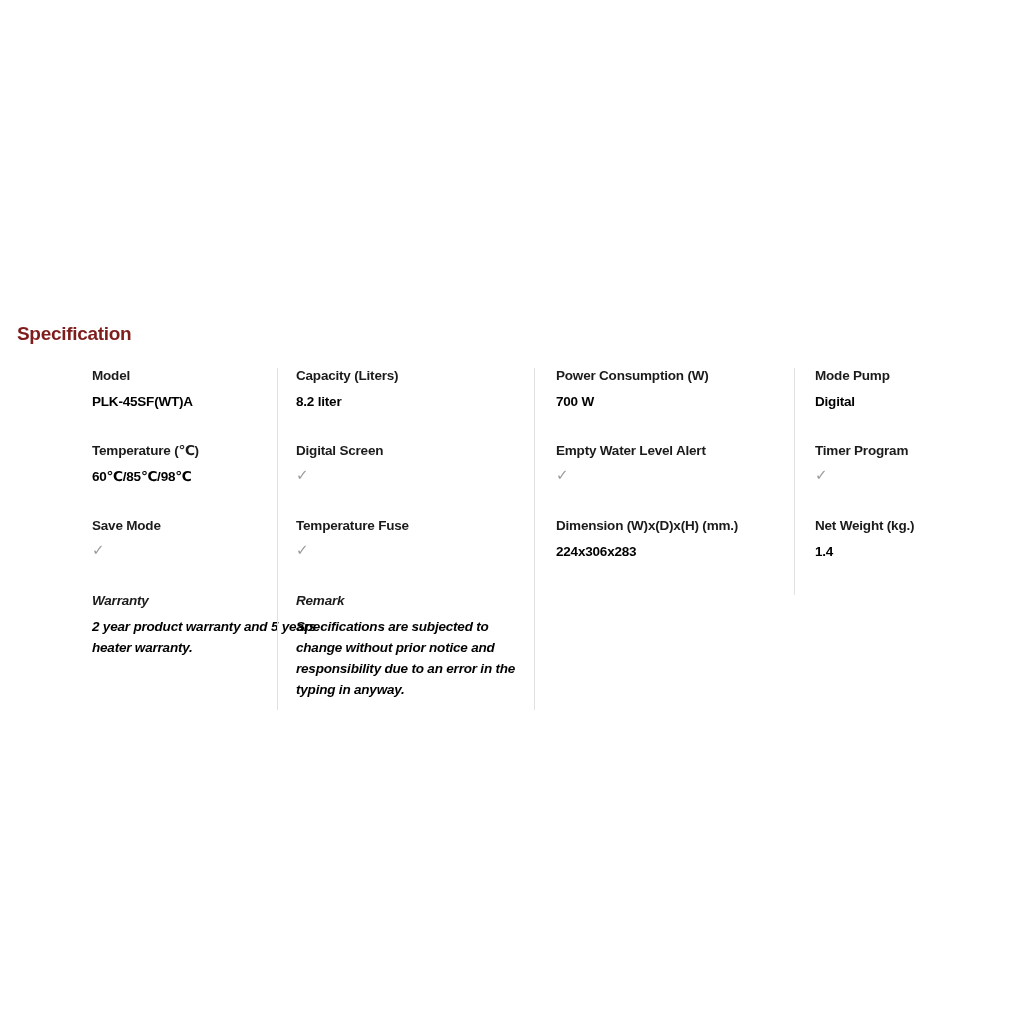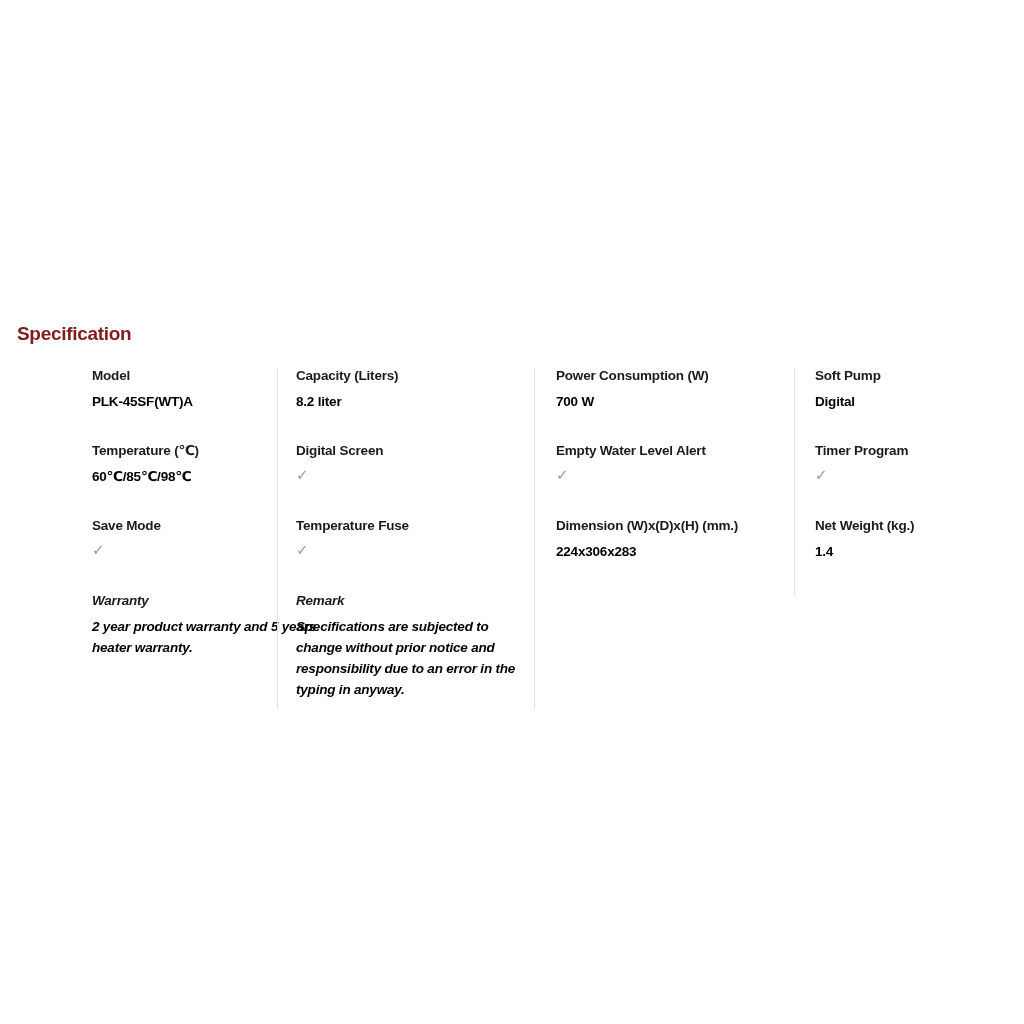--- a/index.html
+++ b/index.html
@@ -142,7 +142,7 @@
 
     <div class="spec-col col-3">
       <div class="spec-cell">
-        <div class="spec-label">Soft Pump</div>
+        <div class="spec-label">Mode Pump</div>
         <div class="spec-value">Digital</div>
       </div>
       <div class="spec-cell">

